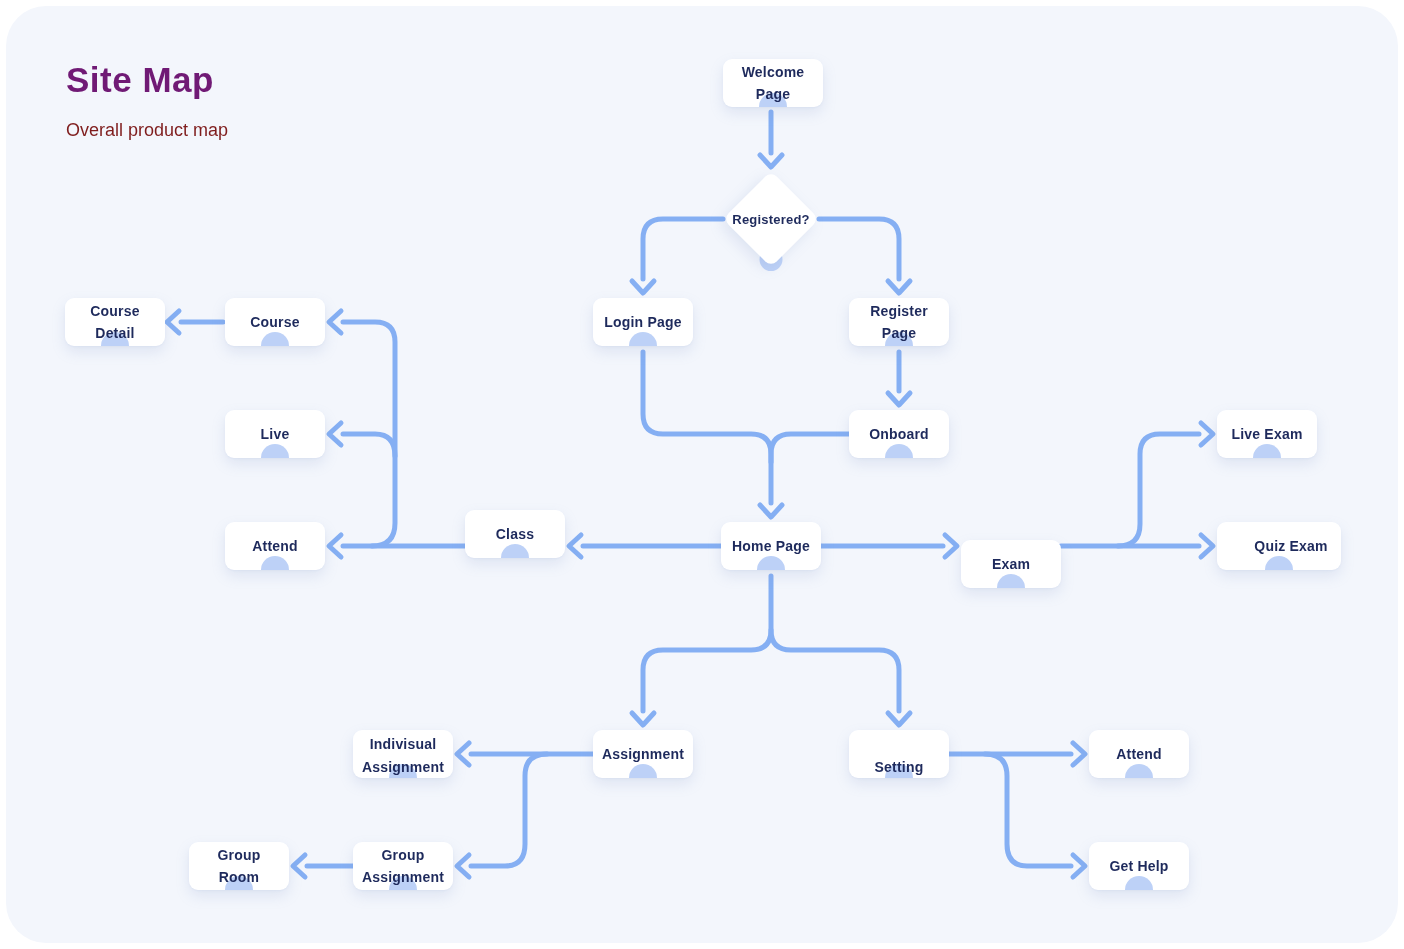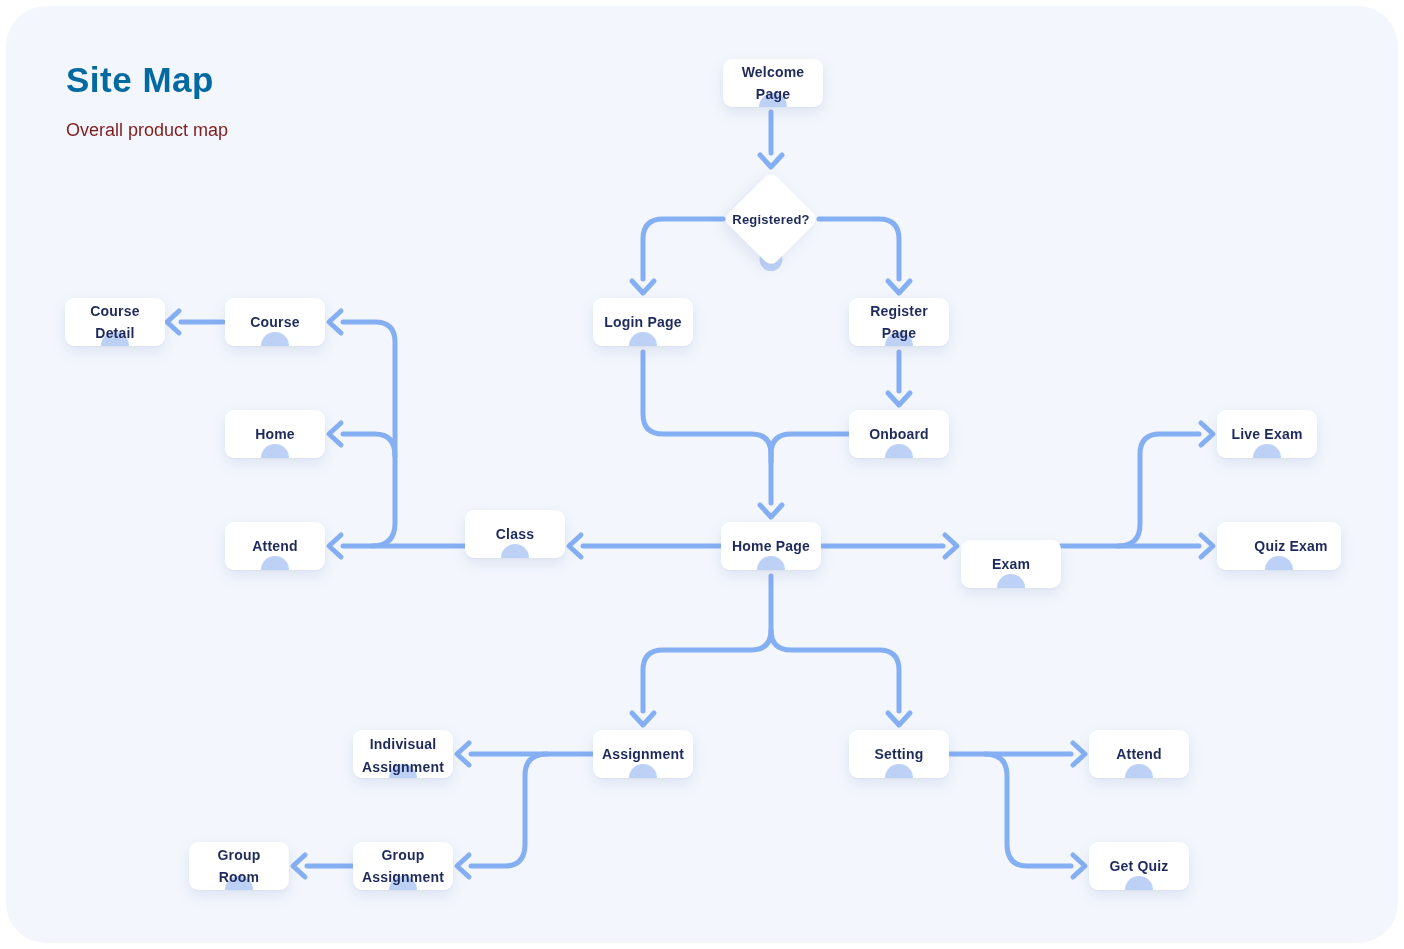--- a/index.html
+++ b/index.html
@@ -24,7 +24,7 @@
     font-size: 35px;
     font-weight: 700;
     letter-spacing: 0.5px;
-    color: #0369a1;
+    color: #701a75;
   }
   .page-subtitle {
     position: absolute;

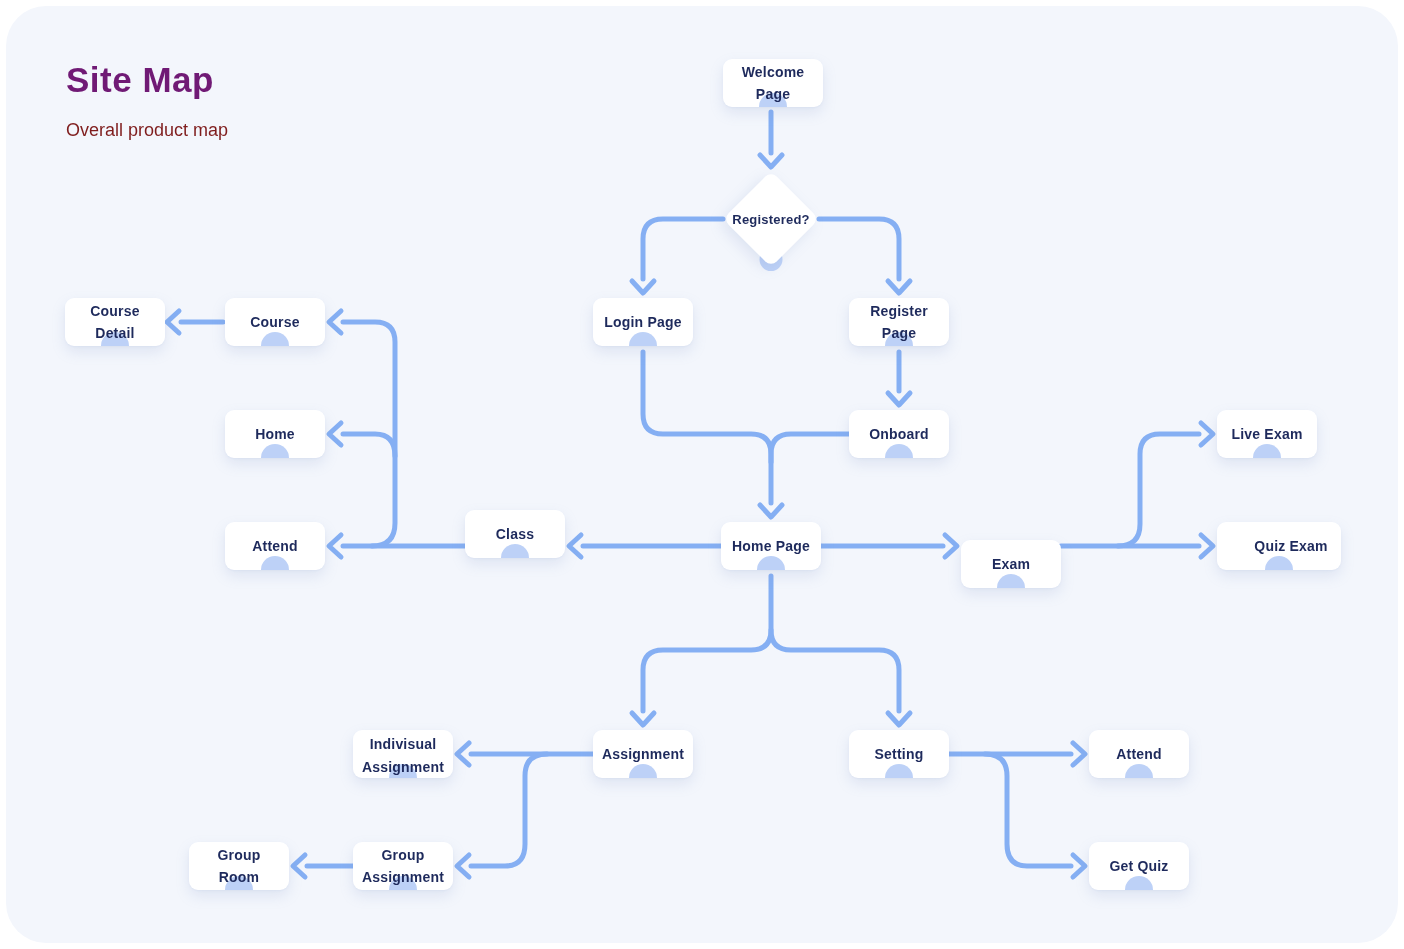--- a/index.html
+++ b/index.html
@@ -250,7 +250,7 @@
 
 <div class="node" style="left:225px; top:410px;">
   <span class="port"></span>
-  <span class="node-label">Home</span>
+  <span class="node-label">Live</span>
 </div>
 
 <div class="node" style="left:225px; top:298px;">

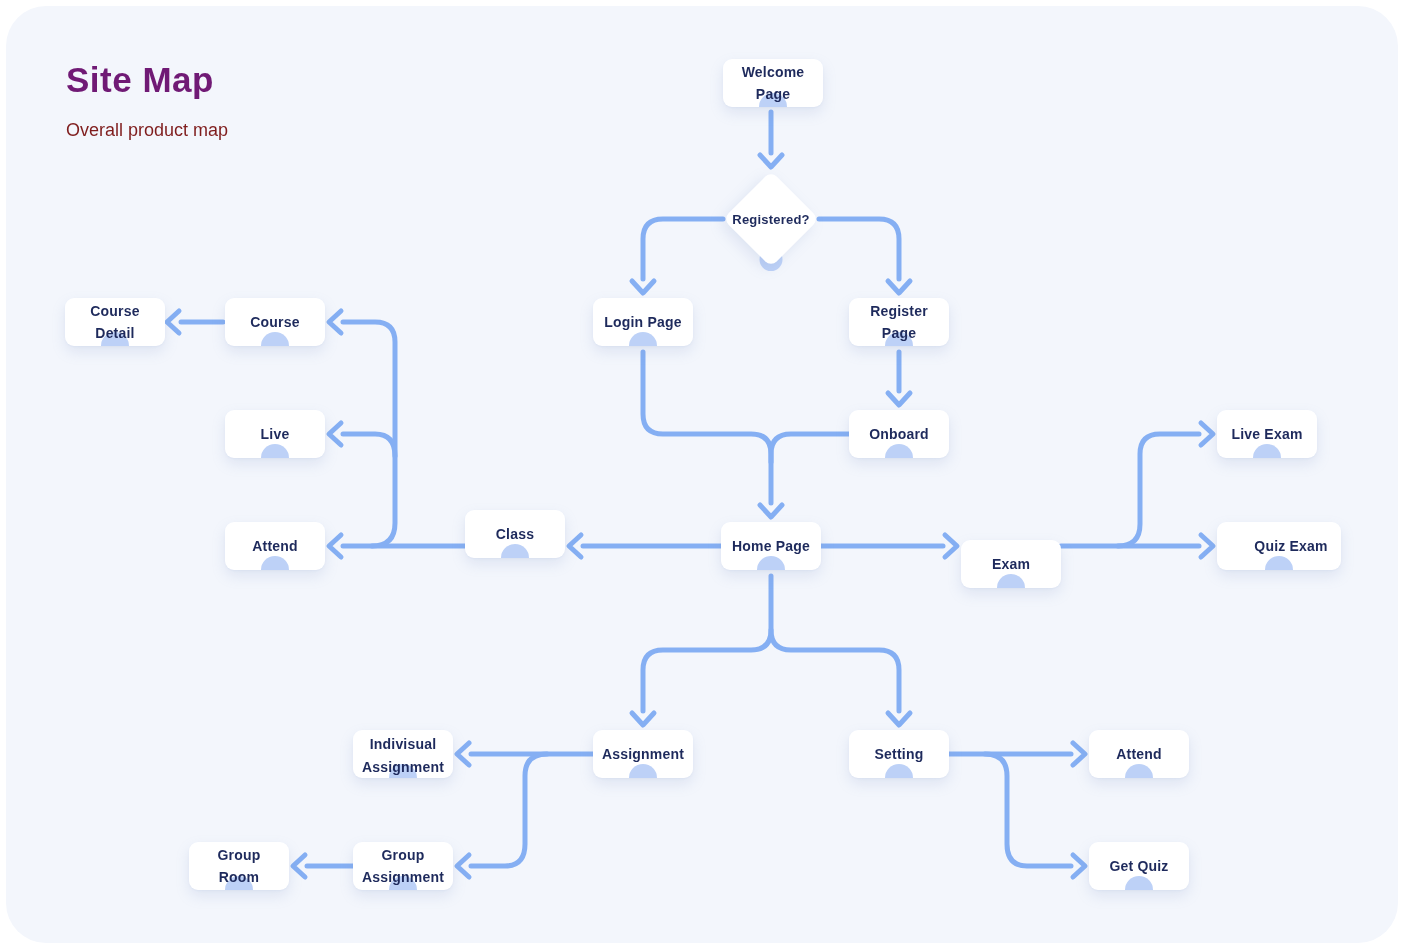--- a/index.html
+++ b/index.html
@@ -302,7 +302,7 @@
 Room</span>
 </div>
 
-<div class="node" style="left:849px; top:730px;">
+<div class="node" style="left:849px; top:730px;align-items:flex-end;">
   <span class="port"></span>
   <span class="node-label">Setting</span>
 </div>

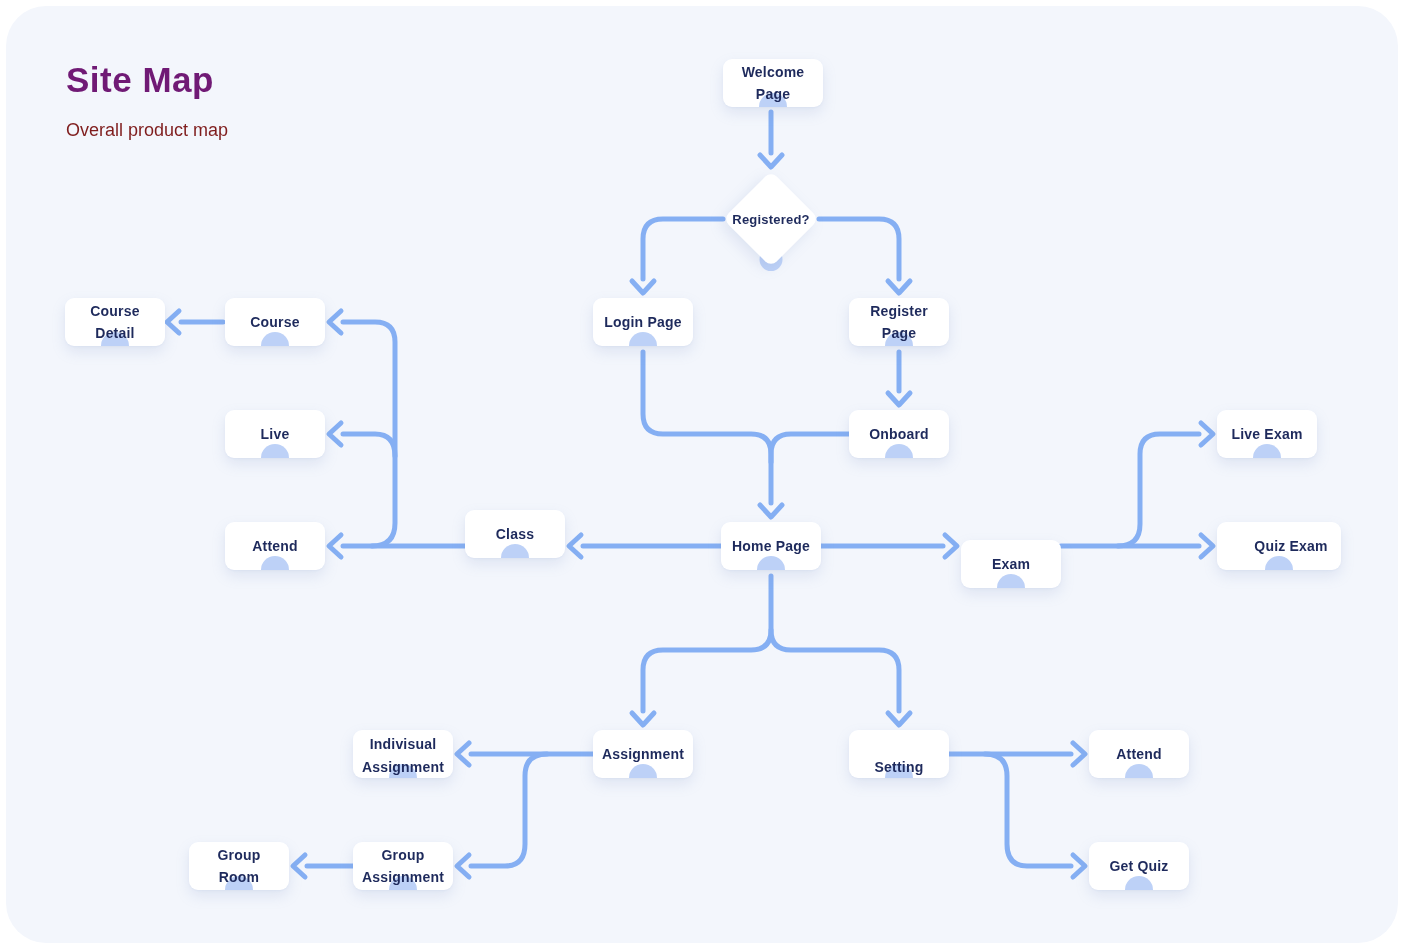--- a/index.html
+++ b/index.html
@@ -314,7 +314,7 @@
 
 <div class="node" style="left:1089px; top:842px;">
   <span class="port"></span>
-  <span class="node-label">Get Quiz</span>
+  <span class="node-label">Get Help</span>
 </div>
 
 </body></html>

